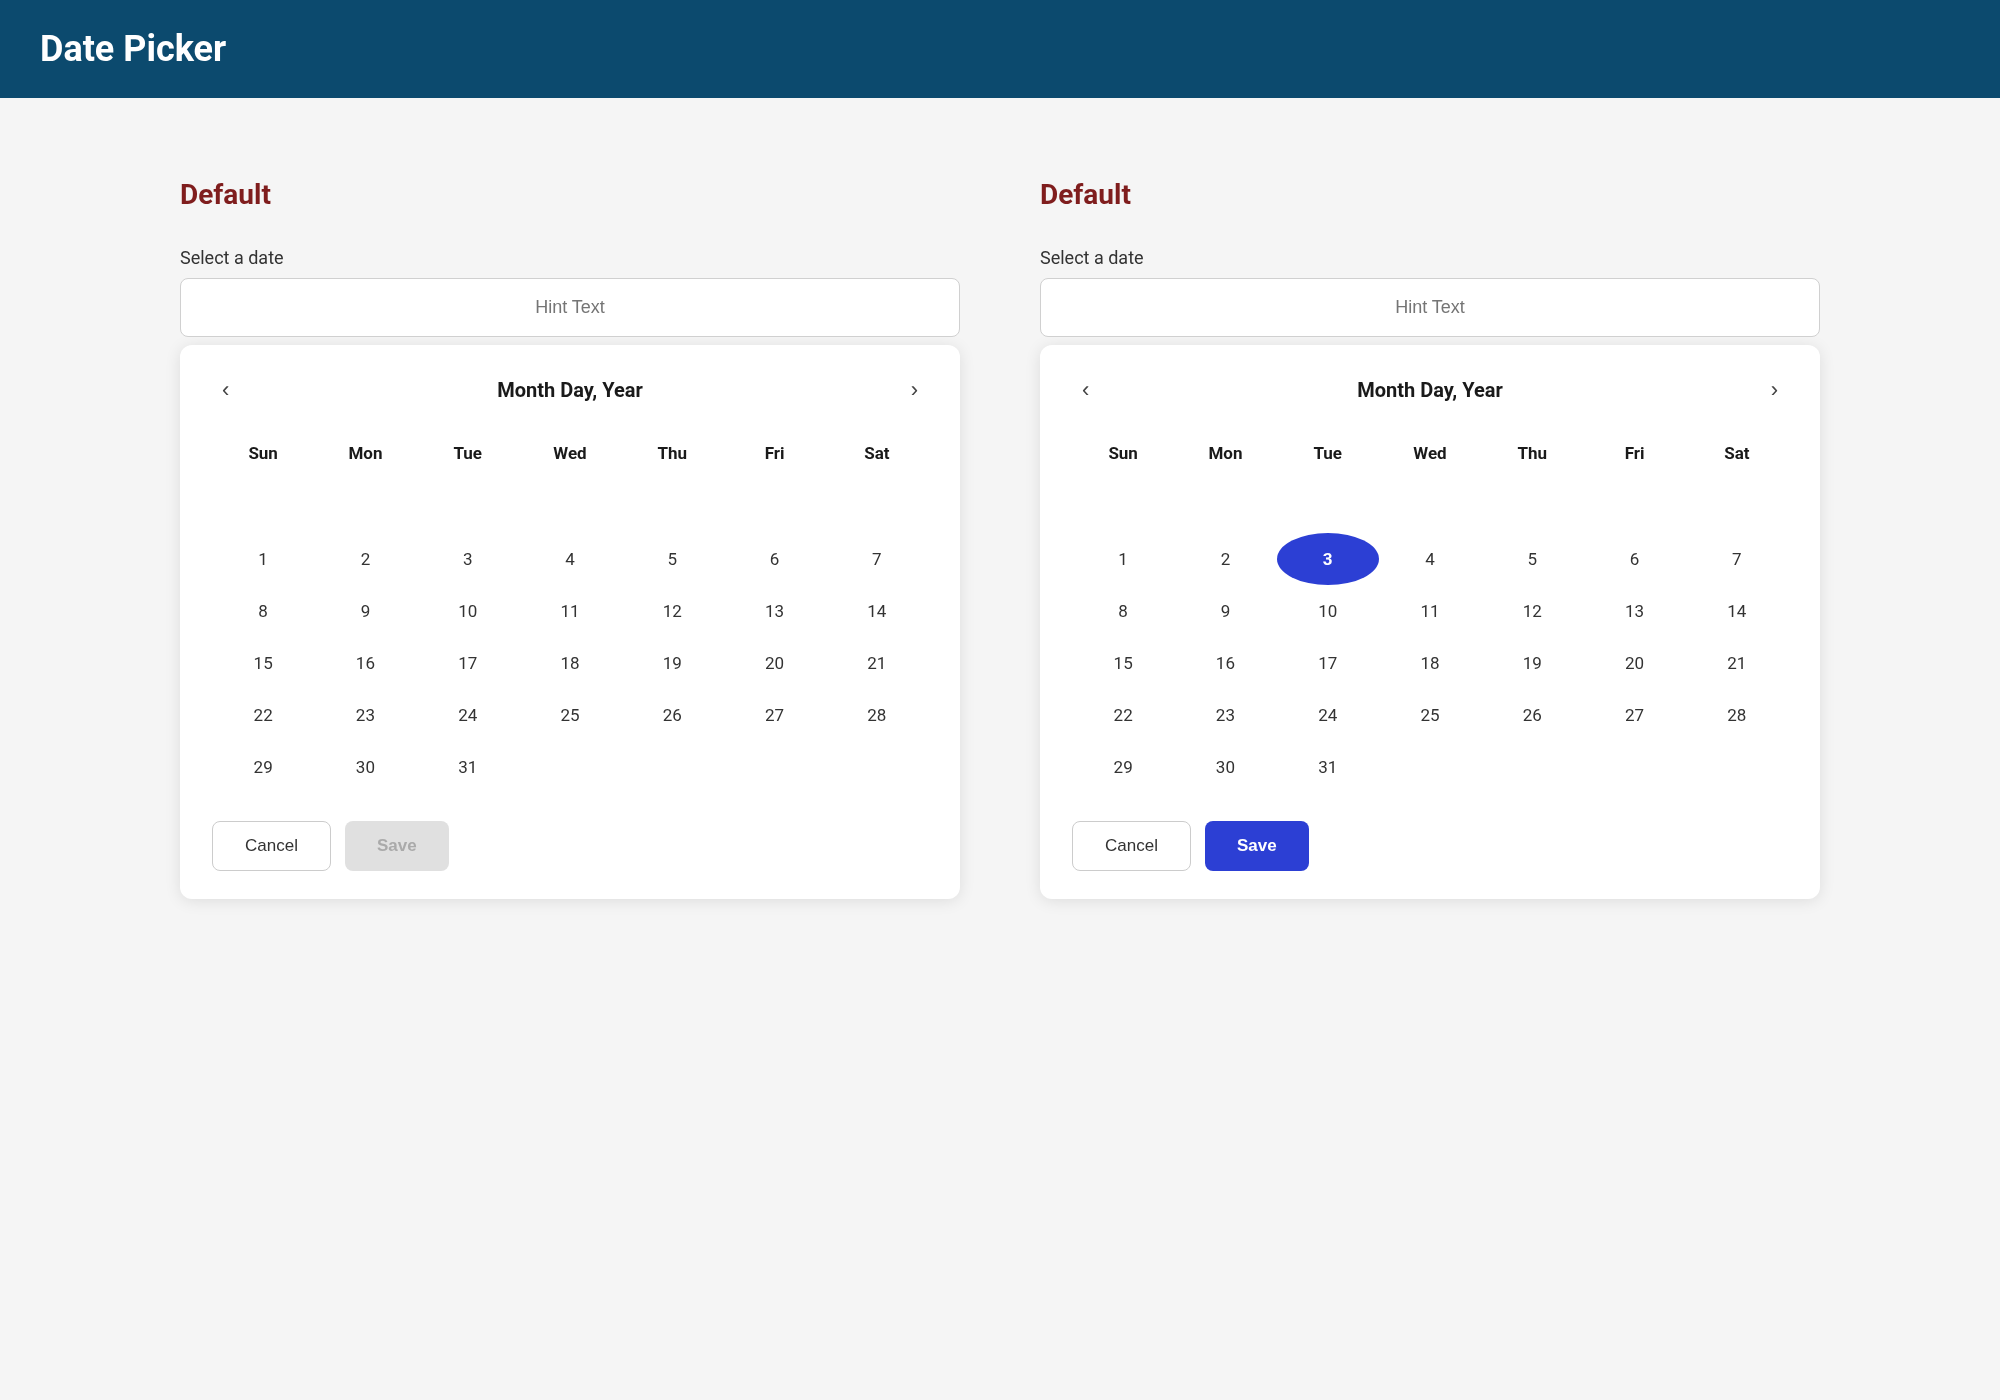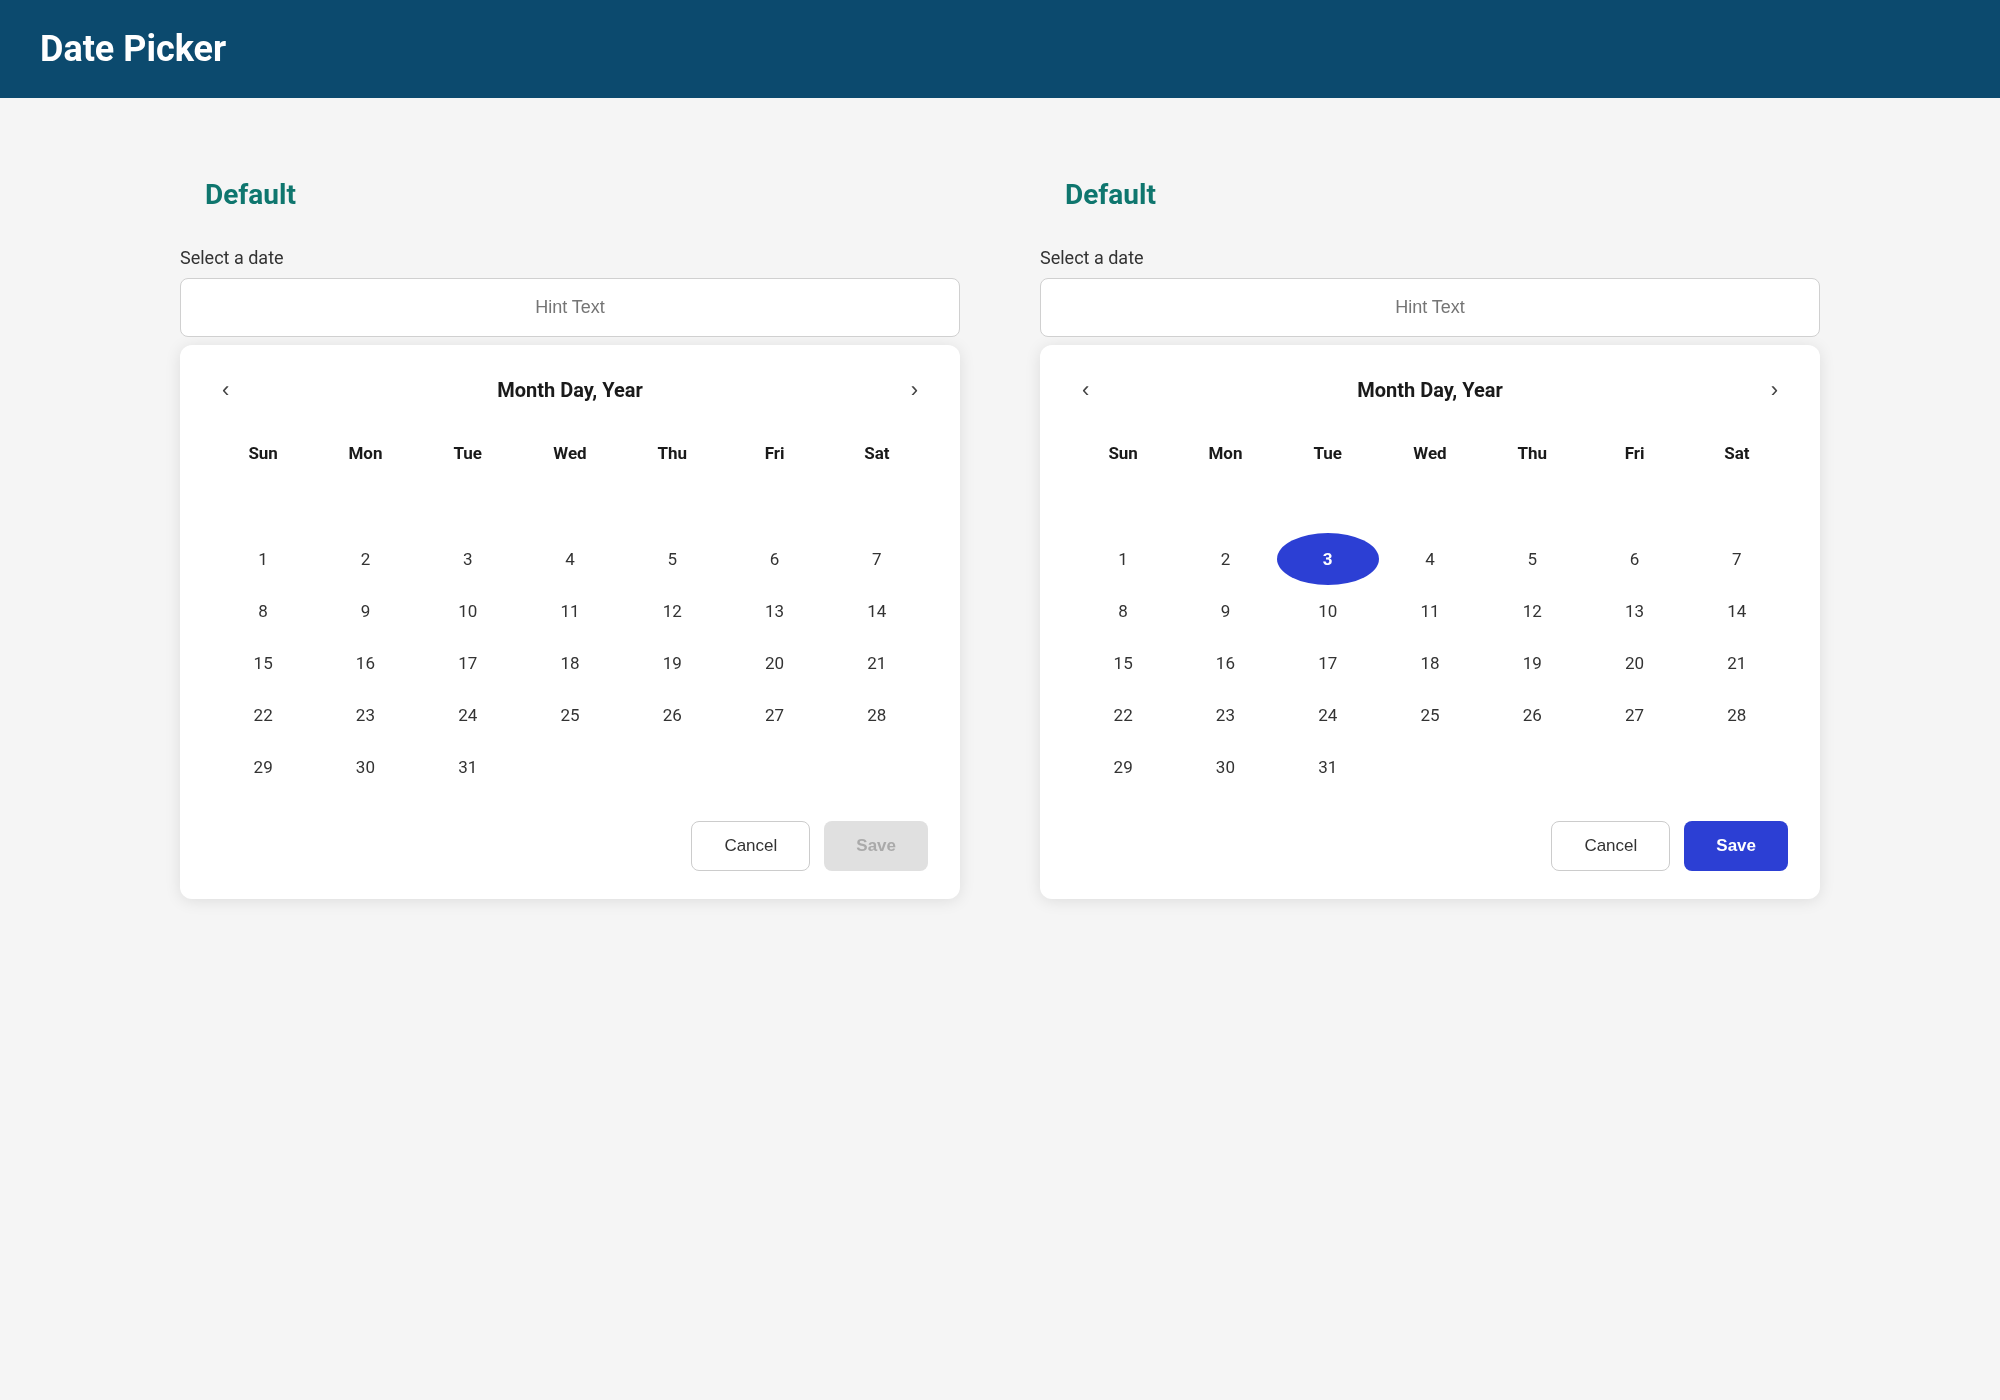--- a/index.html
+++ b/index.html
@@ -27,9 +27,8 @@
     .section-title {
       font-size: 28px;
       font-weight: 700;
-      color: #0f766e;
+      color: #7f1d1d;
       margin-bottom: 36px;
-      margin-left: 25px;
     }
     .field-label {
       font-size: 18px;

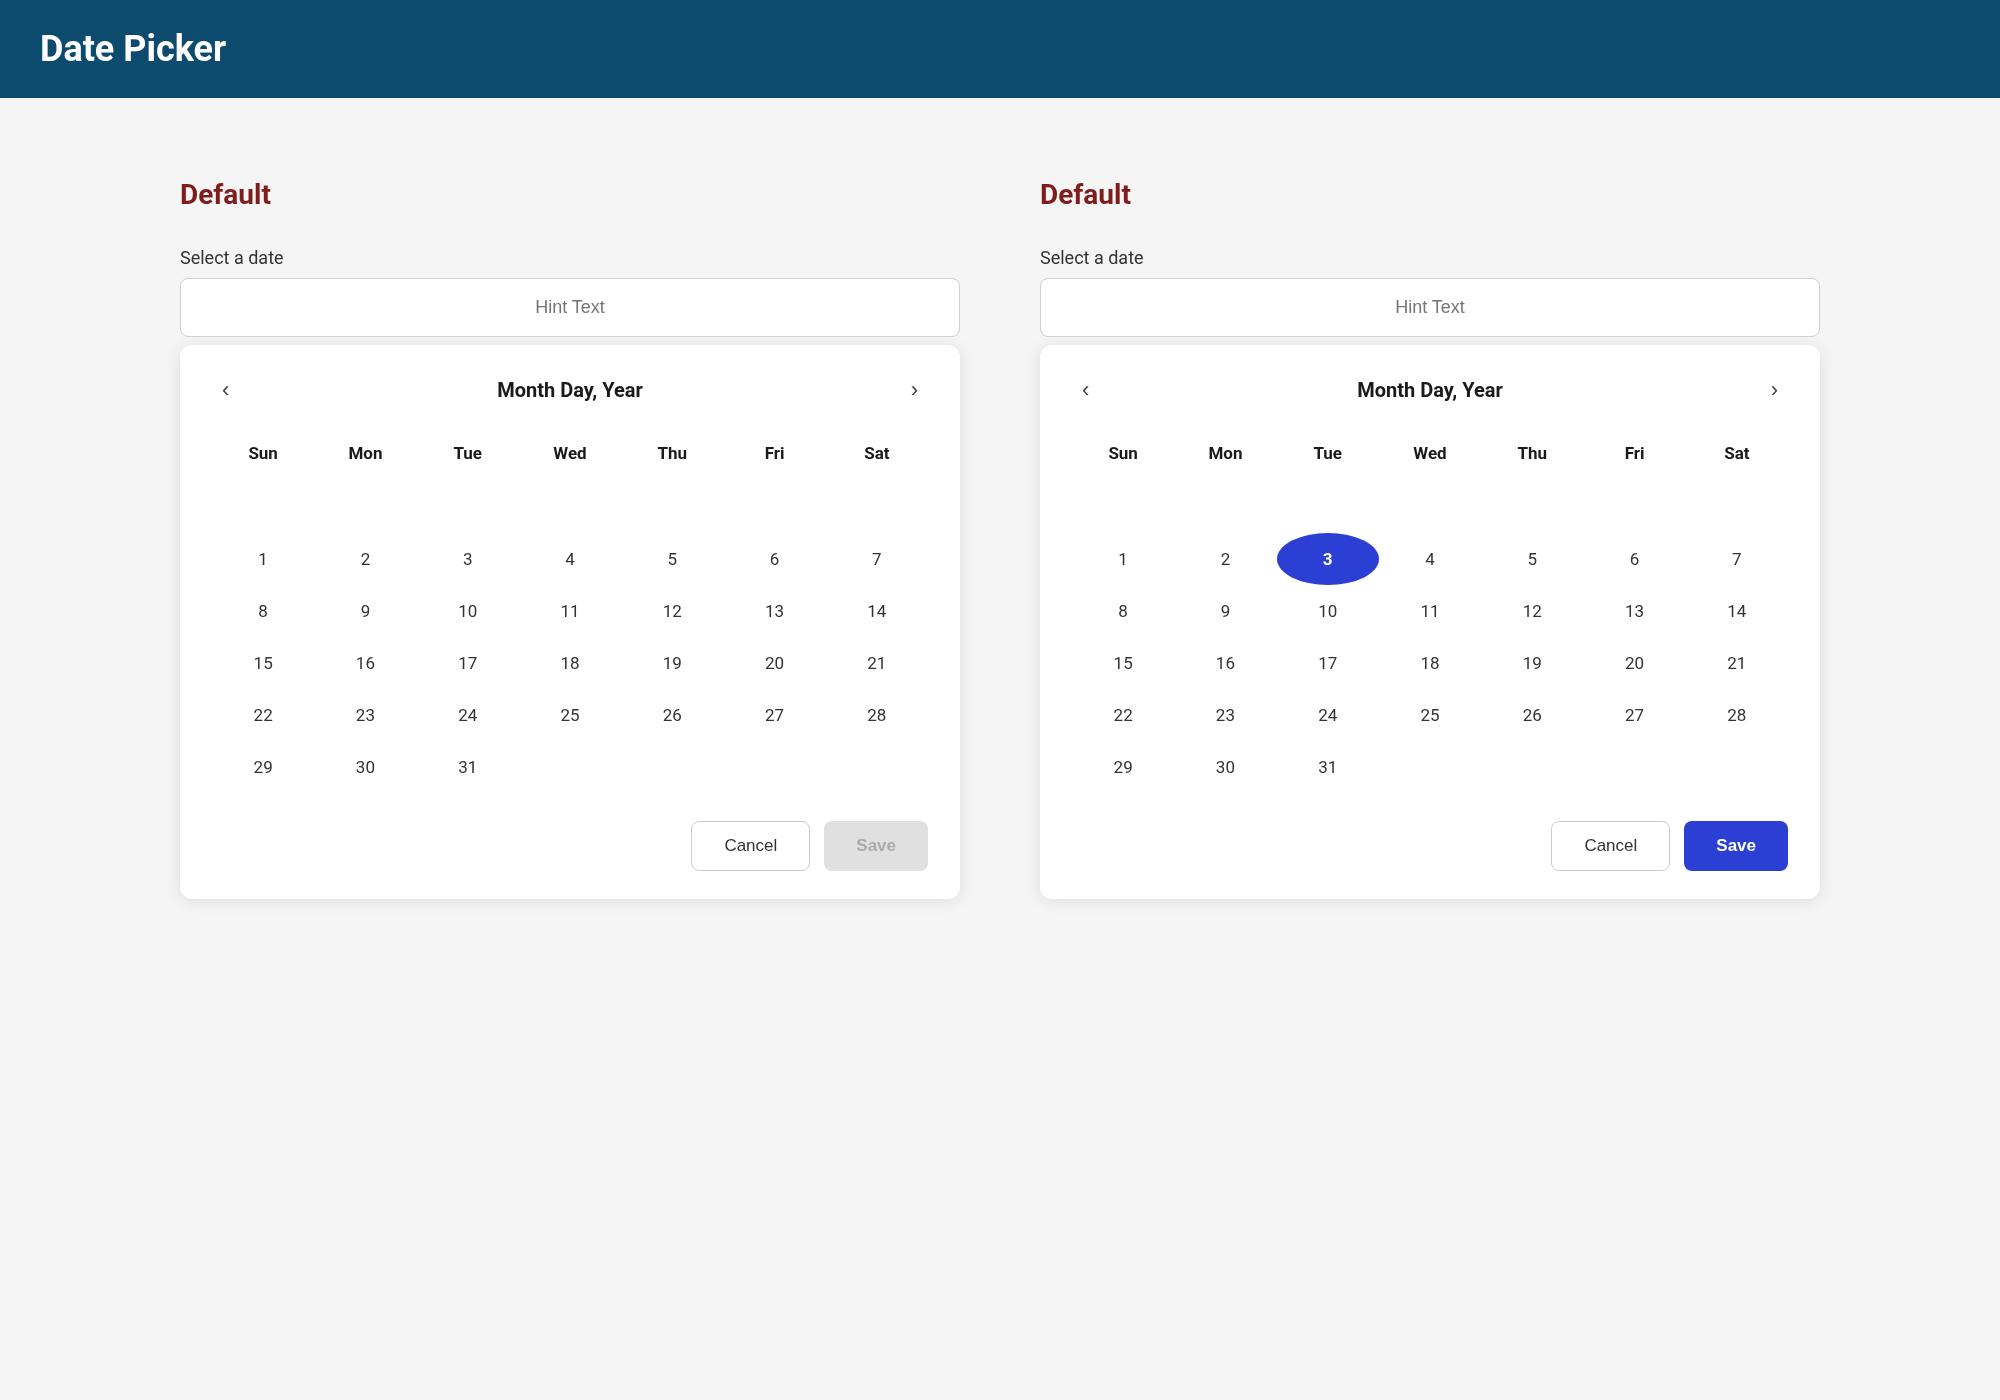--- a/index.html
+++ b/index.html
@@ -97,7 +97,7 @@
     }
     .cal-footer {
       display: flex;
-      justify-content: flex-end;
+      justify-content: flex-start;
       gap: 14px;
       margin-top: 28px;
     }

